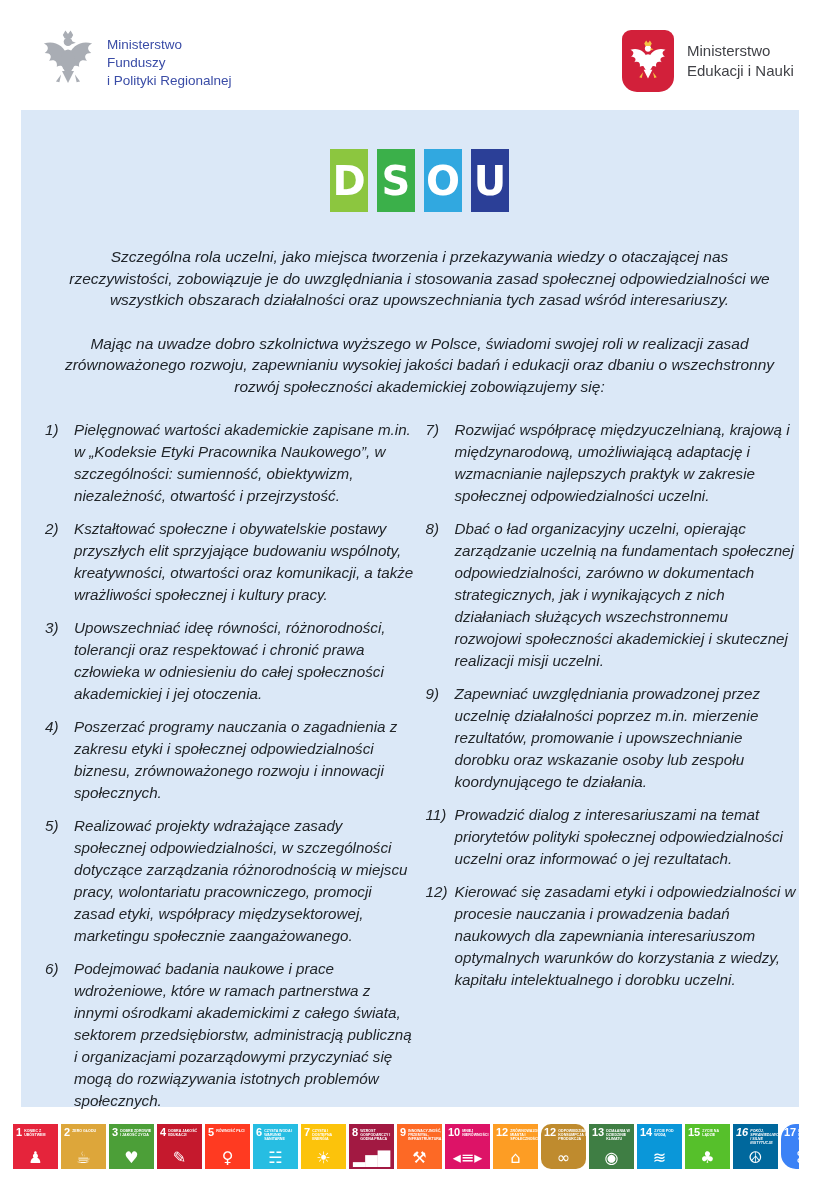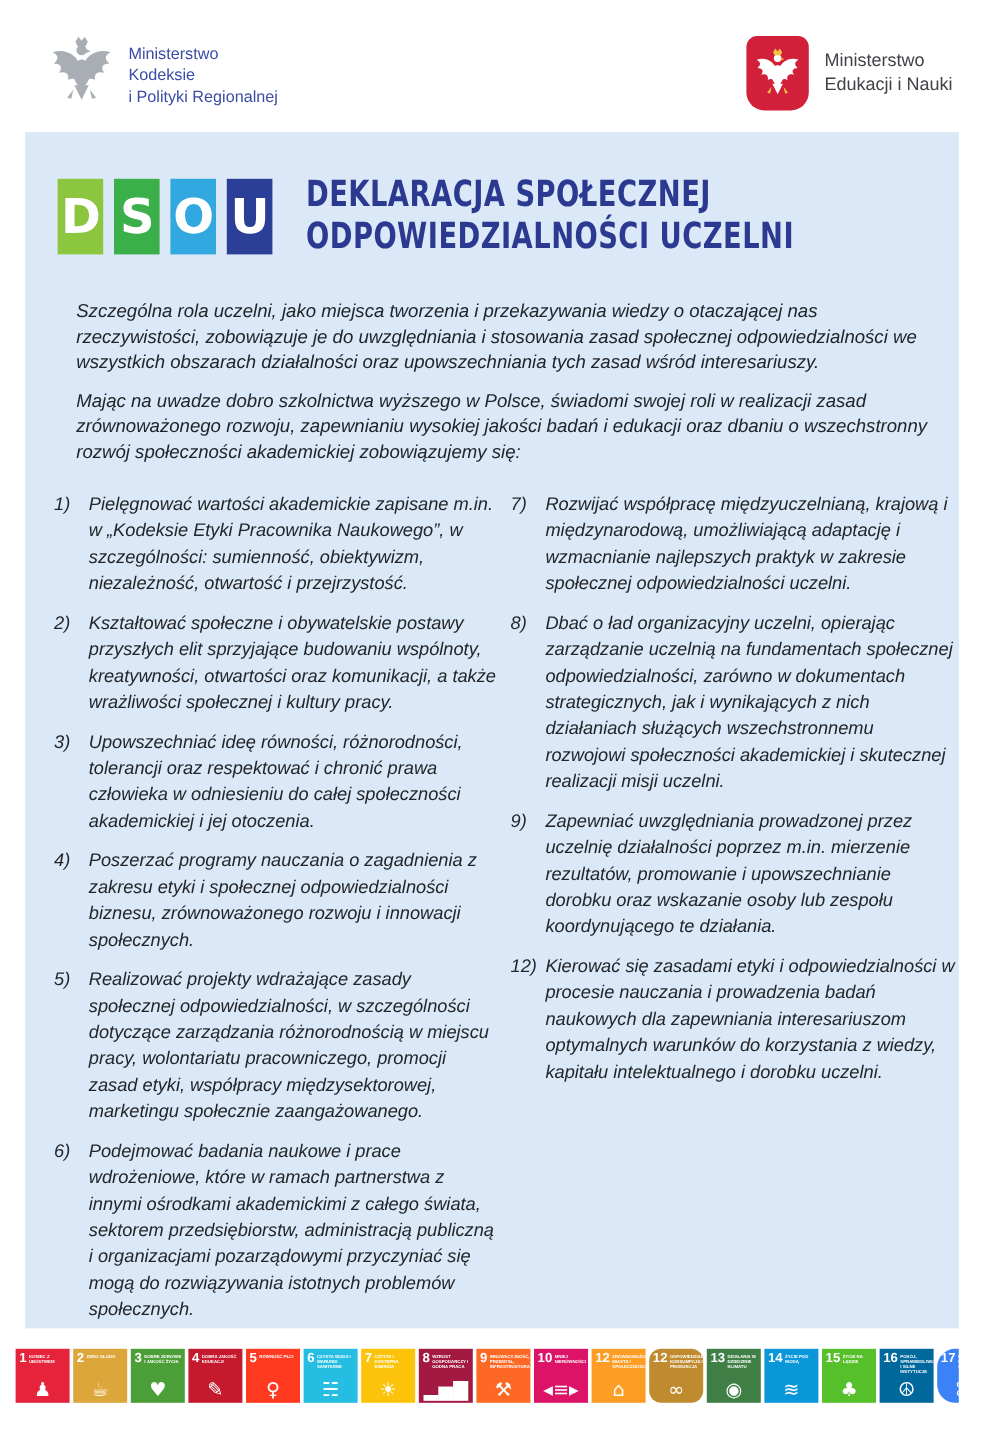--- a/index.html
+++ b/index.html
@@ -73,7 +73,7 @@
     </svg>
     <div class="logo-left-text">
       <div>Ministerstwo</div>
-      <div>Kodeksie</div>
+      <div>Funduszy</div>
       <div>i Polityki Regionalnej</div>
     </div>
   </div>

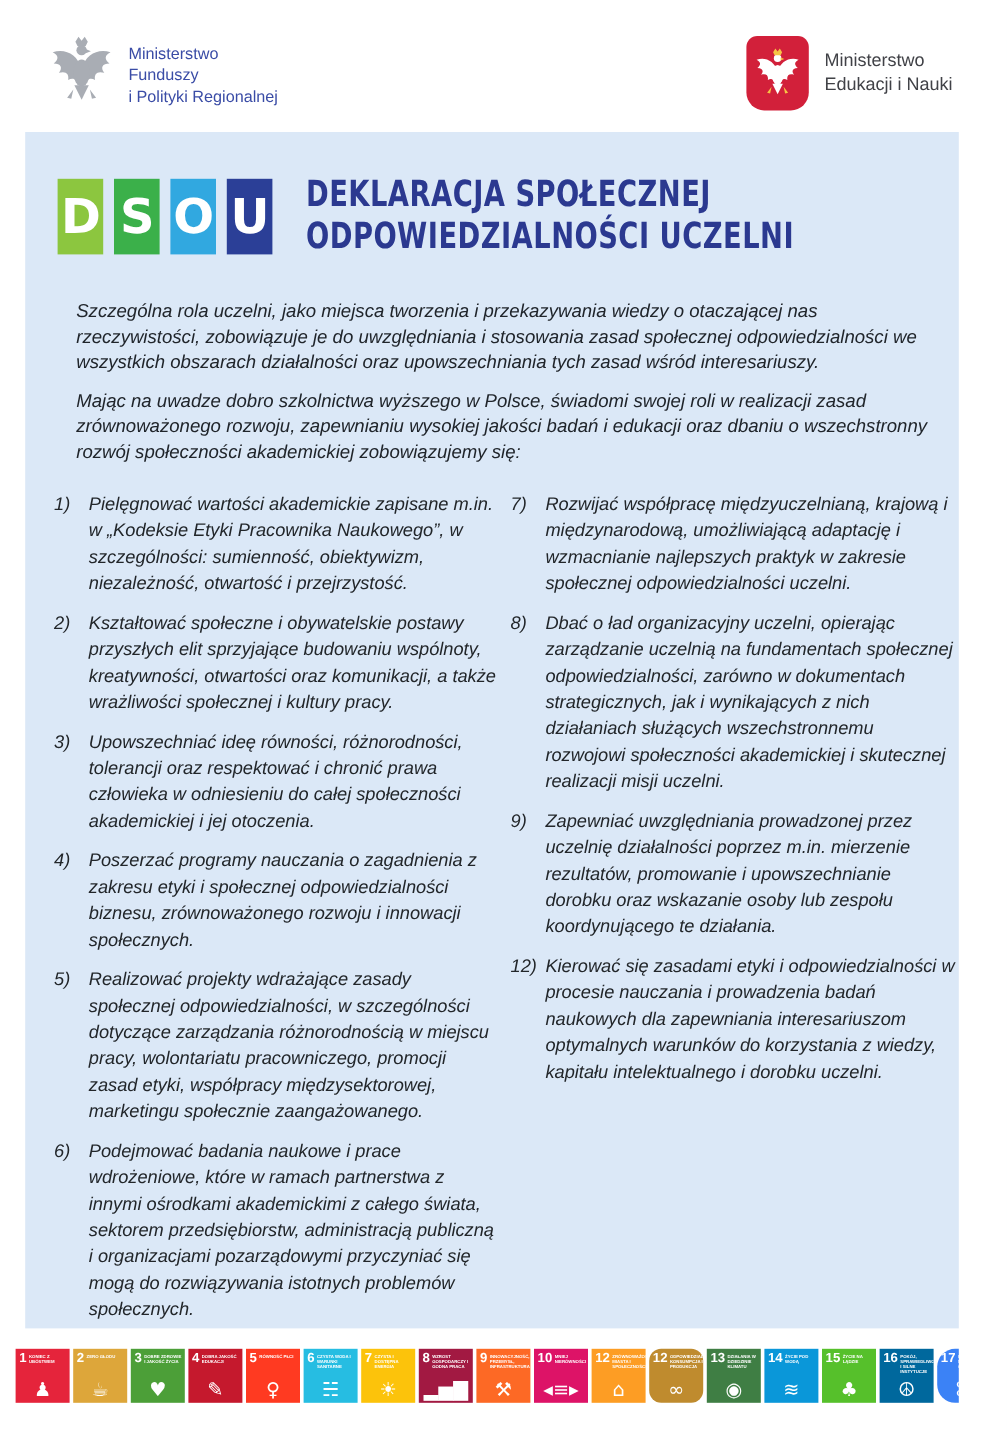--- a/index.html
+++ b/index.html
@@ -117,10 +117,6 @@
             <span>U</span>
           </div>
       </div>
-      <div class="brand-title">
-        <span class="line">DEKLARACJA SPOŁECZNEJ</span>
-        <span class="line">ODPOWIEDZIALNOŚCI UCZELNI</span>
-      </div>
     </div>
 
     <p class="intro first">Szczególna rola uczelni, jako miejsca tworzenia i przekazywania wiedzy o otaczającej nas rzeczywistości, zobowiązuje je do uwzględniania i stosowania zasad społecznej odpowiedzialności we wszystkich obszarach działalności oraz upowszechniania tych zasad wśród interesariuszy.</p>

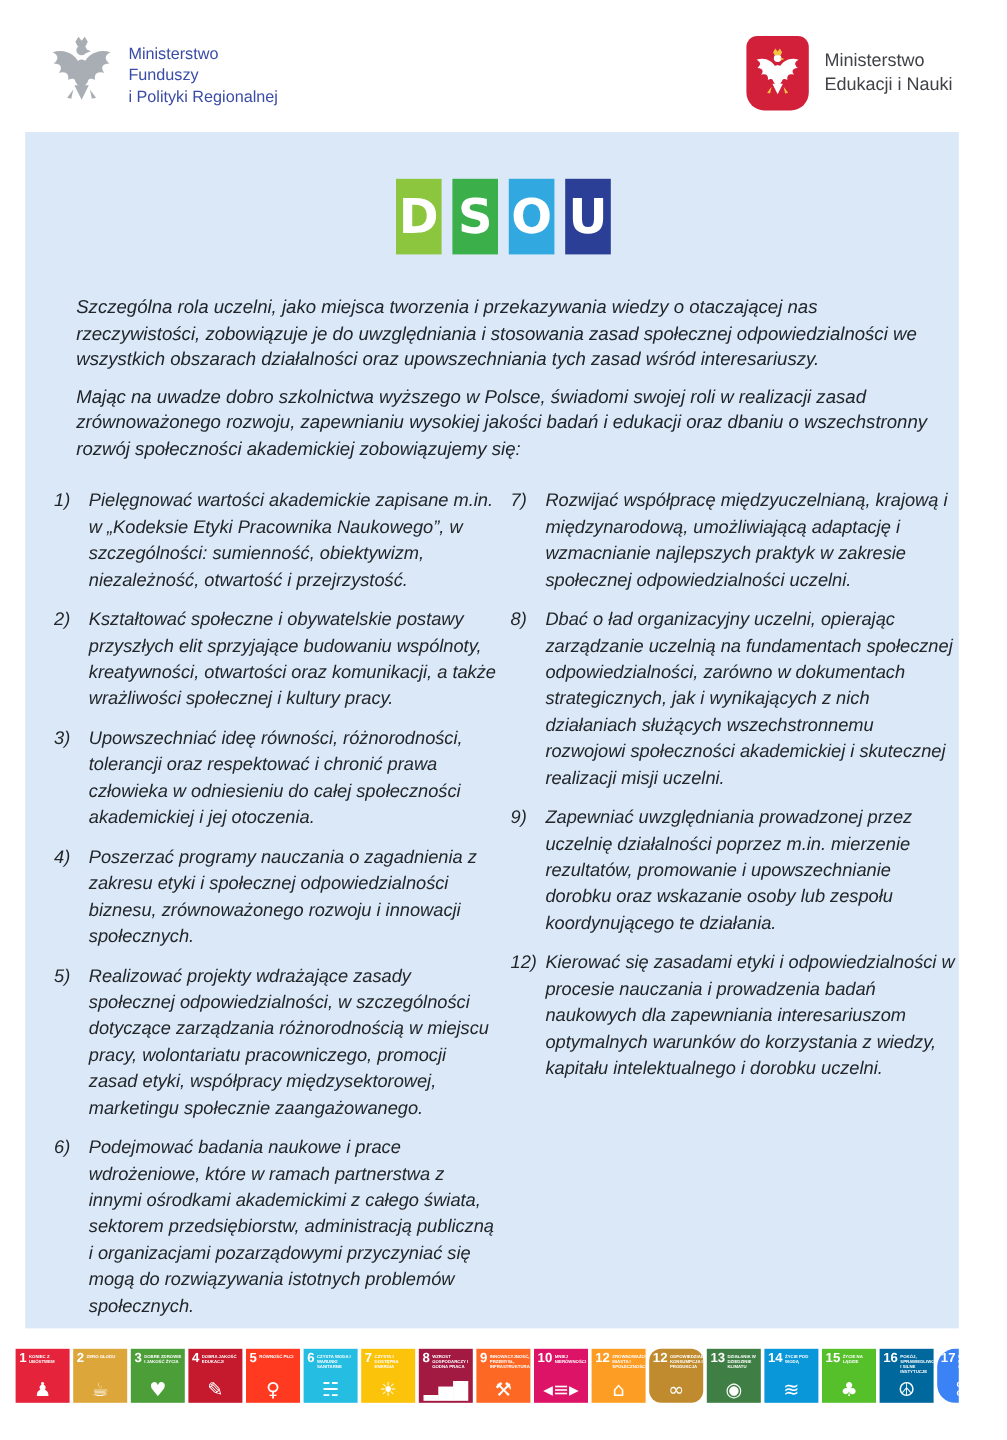--- a/index.html
+++ b/index.html
@@ -32,7 +32,7 @@
                        transform:scaleX(0.76); transform-origin:left center; white-space:nowrap; }
 
   
-  .intro { width:712px; margin:0 auto; font-style:italic;
+  .intro { width:712px; margin:0 auto; text-align:center; font-style:italic;
            font-size:15.5px; line-height:21.5px; color:#20252b; }
   .intro.first { margin-top:34px; }
   .intro.second { margin-top:10px; }

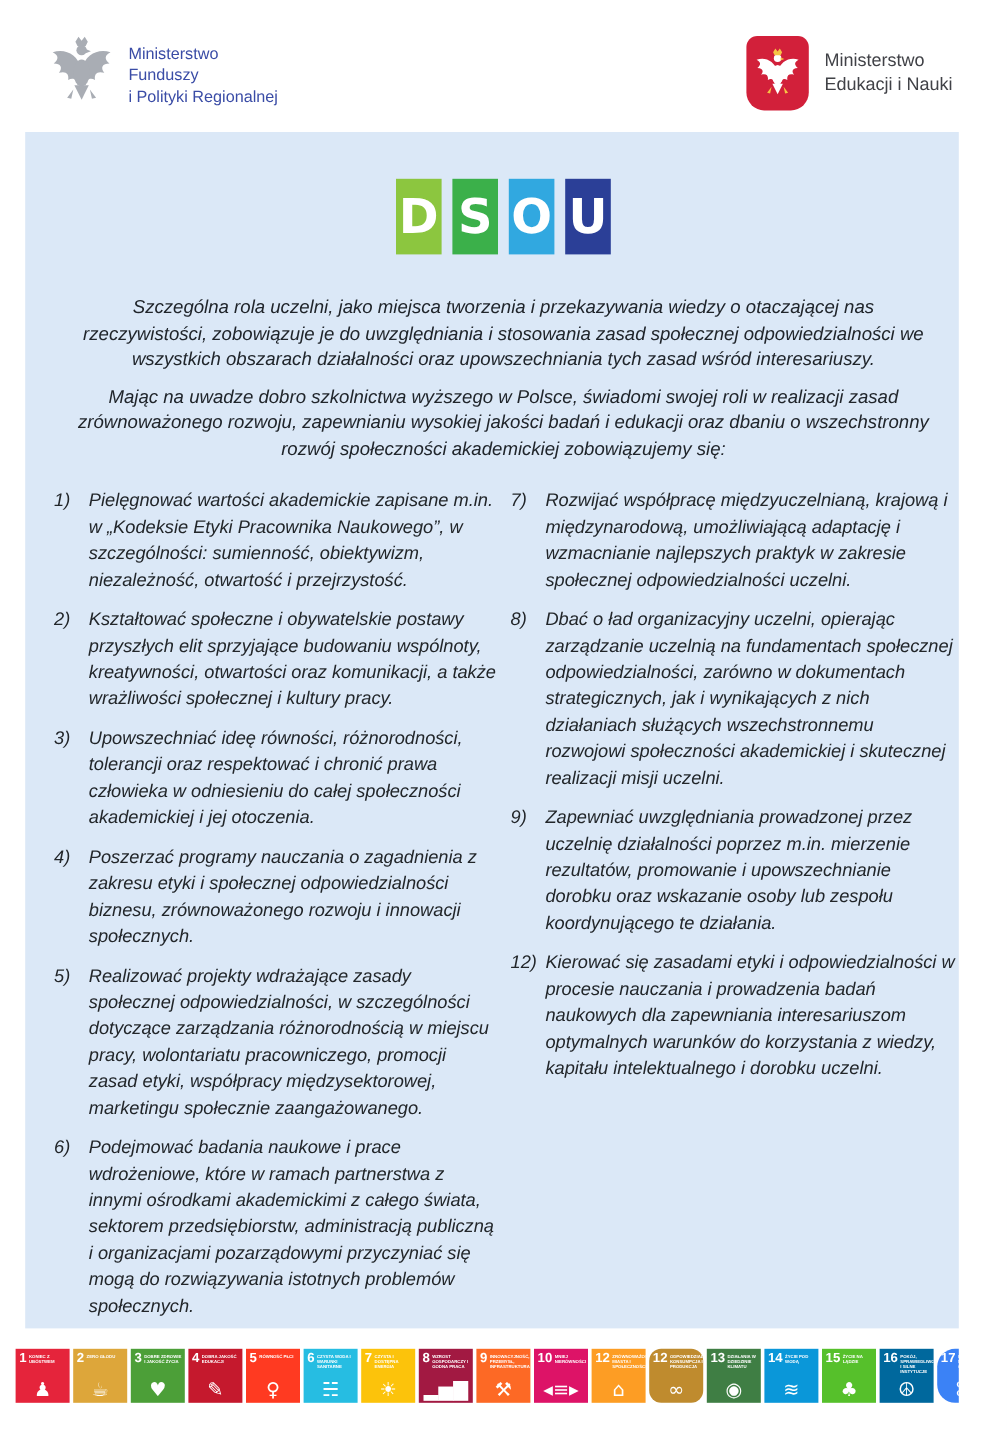--- a/index.html
+++ b/index.html
@@ -35,7 +35,7 @@
   .intro { width:712px; margin:0 auto; text-align:center; font-style:italic;
            font-size:15.5px; line-height:21.5px; color:#20252b; }
   .intro.first { margin-top:34px; }
-  .intro.second { margin-top:10px; }
+  .intro.second { margin-top:22px; }
 
   
   .columns { display:flex; gap:10px; margin:22px 22px 0 24px; }

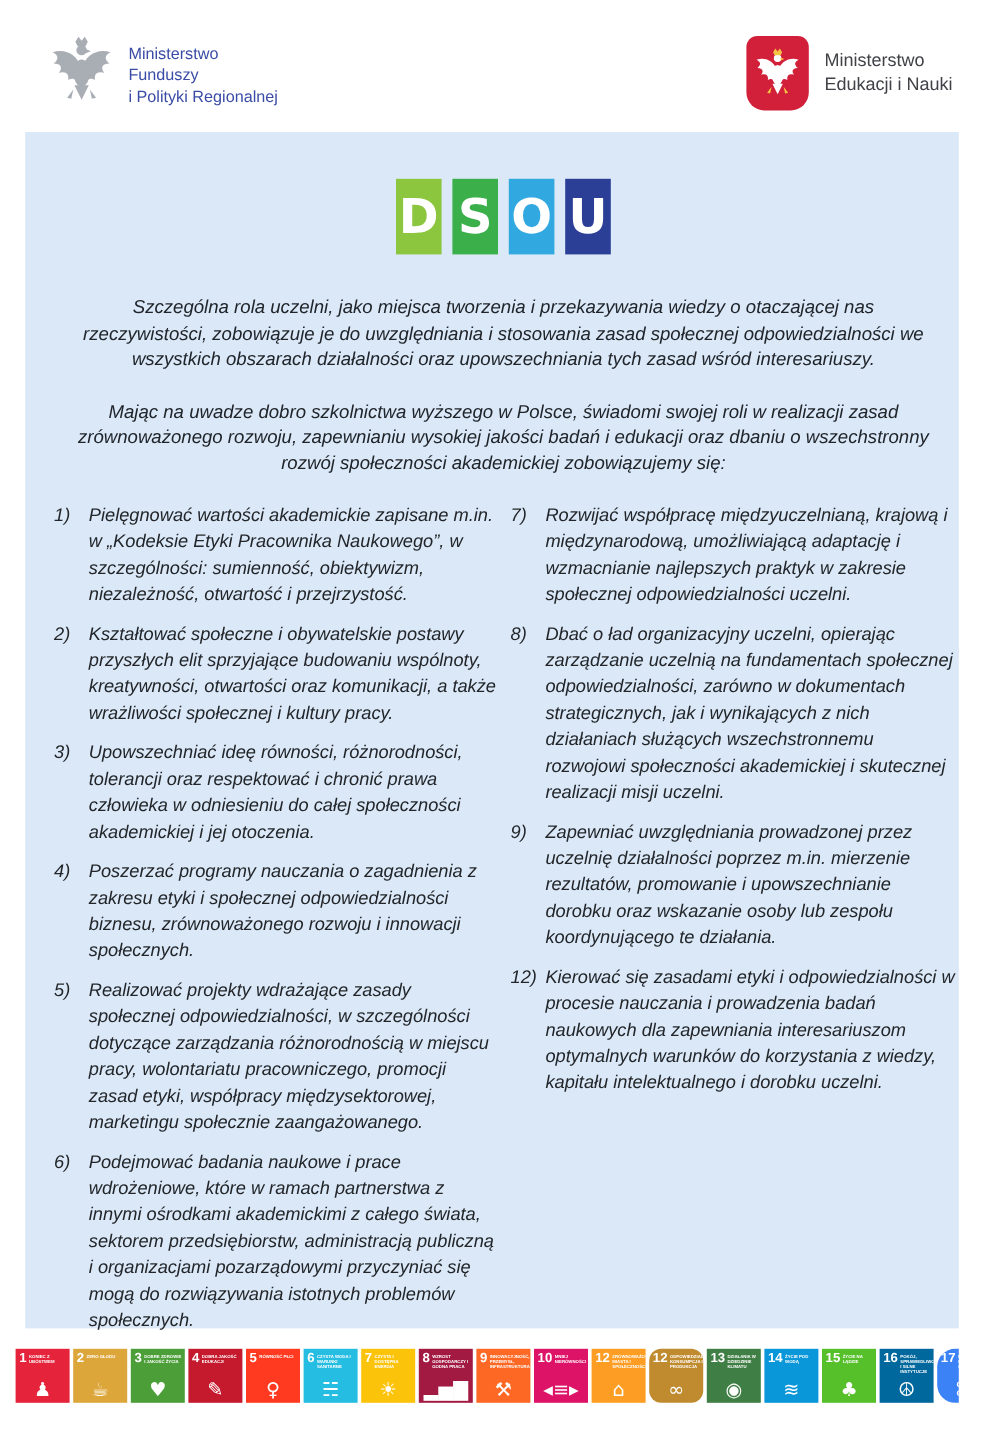--- a/index.html
+++ b/index.html
@@ -163,6 +163,10 @@
           <span class="item-text">Zapewniać uwzględniania prowadzonej przez uczelnię działalności poprzez m.in. mierzenie rezultatów, promowanie i upowszechnianie dorobku oraz wskazanie osoby lub zespołu koordynującego te działania.</span>
         </div>
         <div class="item">
+          <span class="item-num">11)</span>
+          <span class="item-text">Prowadzić dialog z interesariuszami na temat priorytetów polityki społecznej odpowiedzialności uczelni oraz informować o jej rezultatach.</span>
+        </div>
+        <div class="item">
           <span class="item-num">12)</span>
           <span class="item-text">Kierować się zasadami etyki i odpowiedzialności w procesie nauczania i prowadzenia badań naukowych dla zapewniania interesariuszom optymalnych warunków do korzystania z wiedzy, kapitału intelektualnego i dorobku uczelni.</span>
         </div>

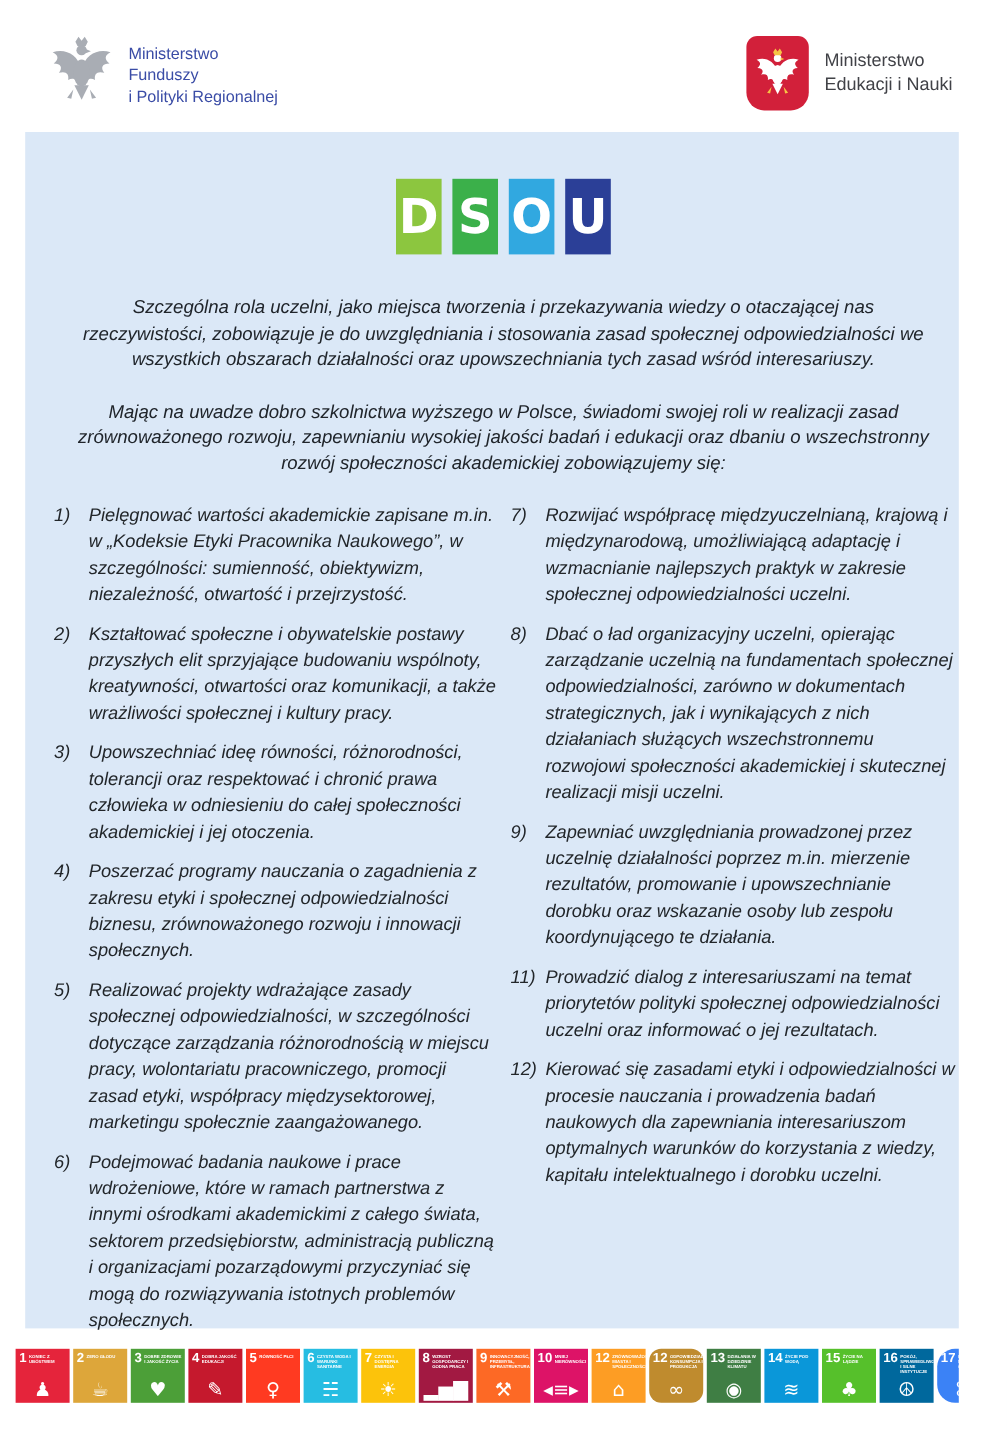--- a/index.html
+++ b/index.html
@@ -280,7 +280,7 @@
         </div>
       <div class="sdg-glyph">♣</div>
     </div>
-    <div class="sdg" style="background: rgb(0, 104, 157);">
+    <div class="sdg" style="background: rgb(0, 104, 157); font-style: italic;">
       <div class="sdg-head">
           <span class="sdg-num">16</span>
           <span class="sdg-label">Pokój, sprawiedliwość i silne instytucje</span>

